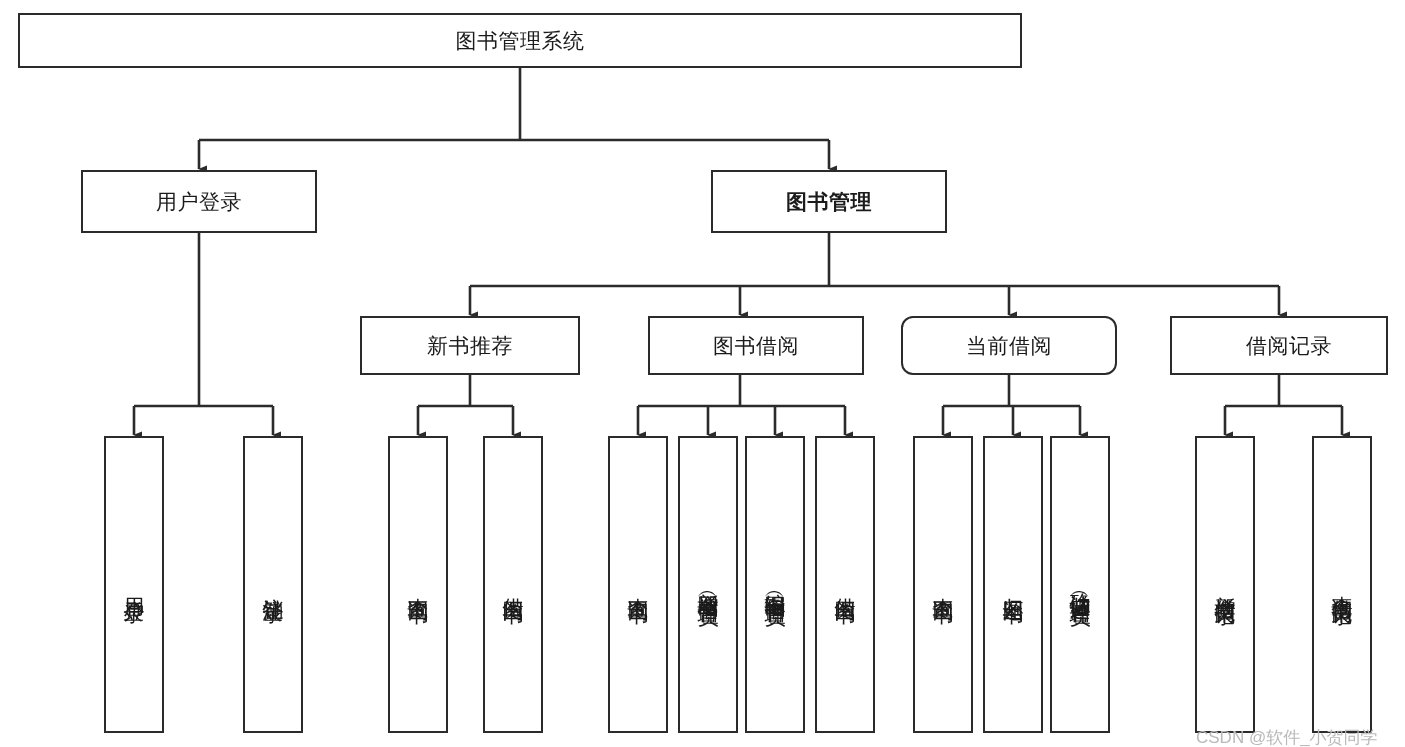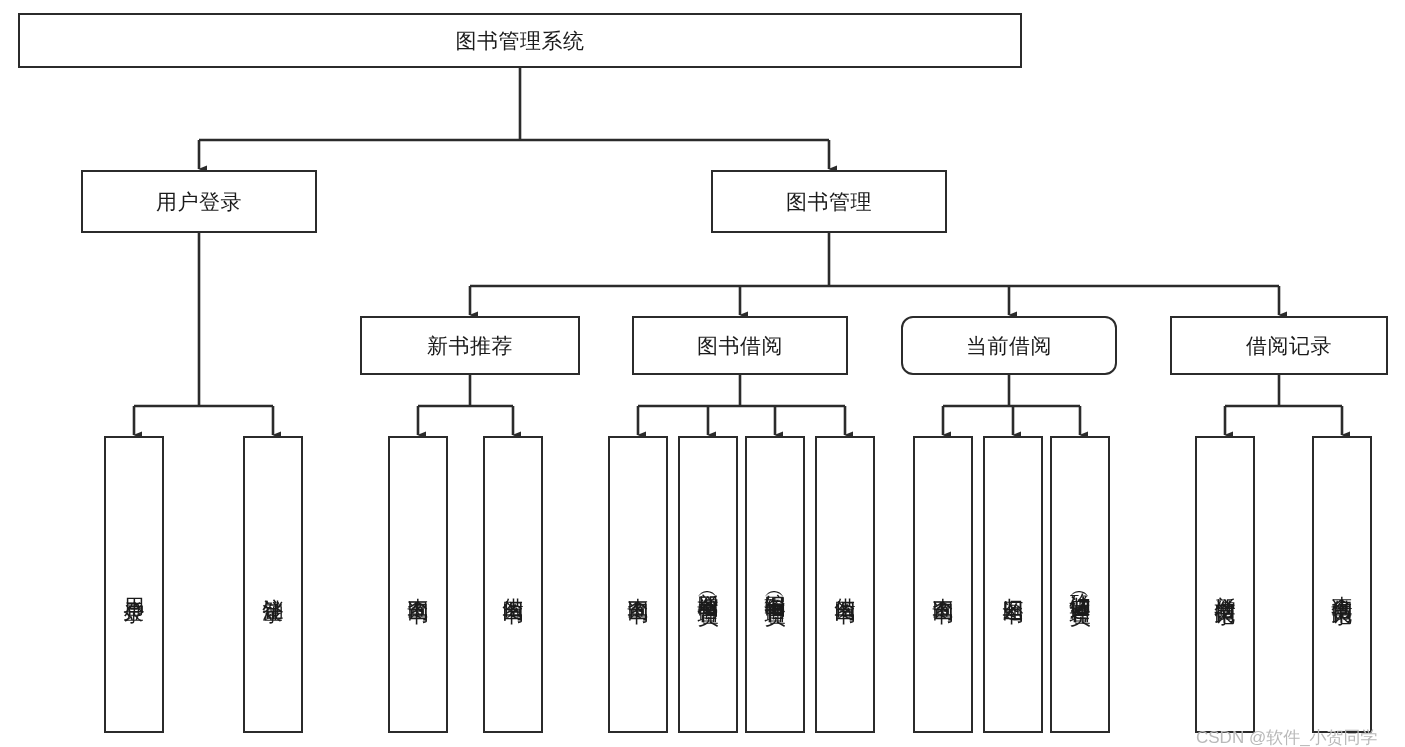--- a/index.html
+++ b/index.html
@@ -115,7 +115,7 @@
   <div class="node-box" style="left: 81px; top: 170px; width: 236px; height: 63px;">
     <span class="node-label-h">用户登录</span>
   </div>
-  <div class="node-box" style="left: 711px; top: 170px; width: 236px; height: 63px;">
+  <div class="node-box" style="left: 711px; top: 170px; width: 236px; height: 63px; font-weight: bold;">
     <span class="node-label-h">图书管理</span>
   </div>
 

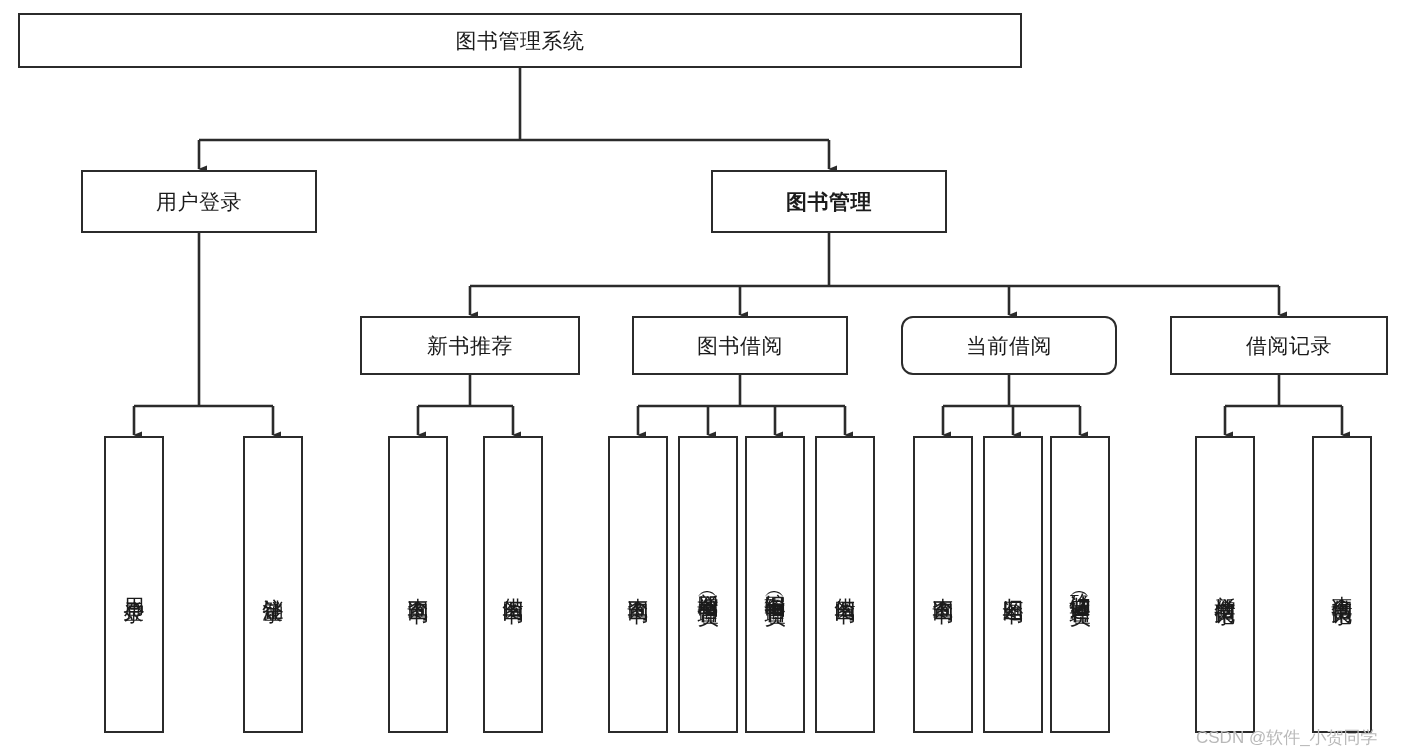--- a/index.html
+++ b/index.html
@@ -122,7 +122,7 @@
   <div class="node-box" style="left: 360px; top: 316px; width: 220px; height: 59px;">
     <span class="node-label-h">新书推荐</span>
   </div>
-  <div class="node-box" style="left: 632px; top: 316px; width: 216px; height: 59px; justify-content: center;">
+  <div class="node-box" style="left: 648px; top: 316px; width: 216px; height: 59px; justify-content: center;">
     <span class="node-label-h">图书借阅</span>
   </div>
   <div class="node-box" style="left: 901px; top: 316px; width: 216px; height: 59px; border-radius: 12px;">

